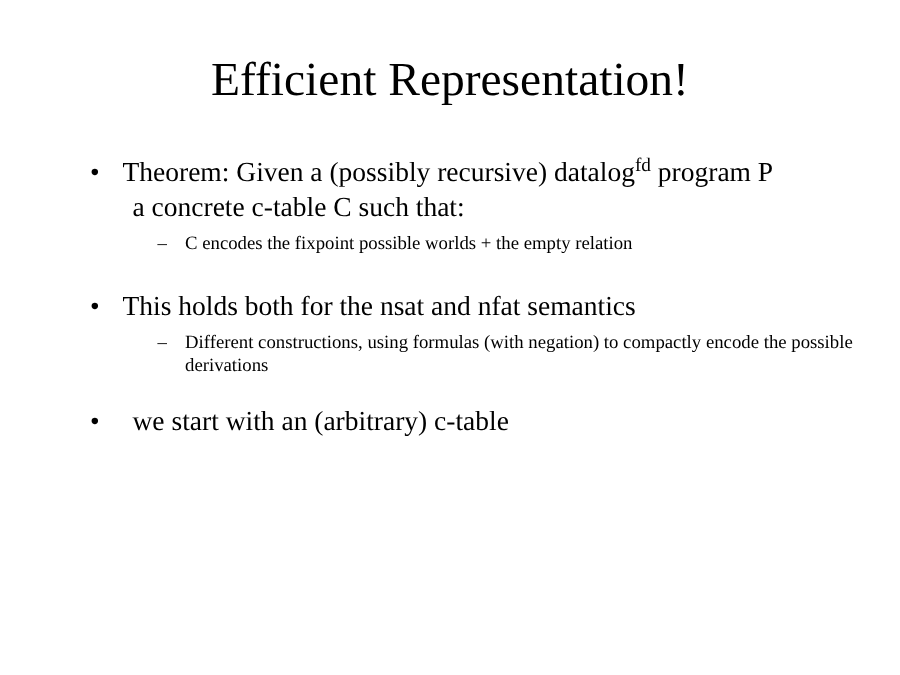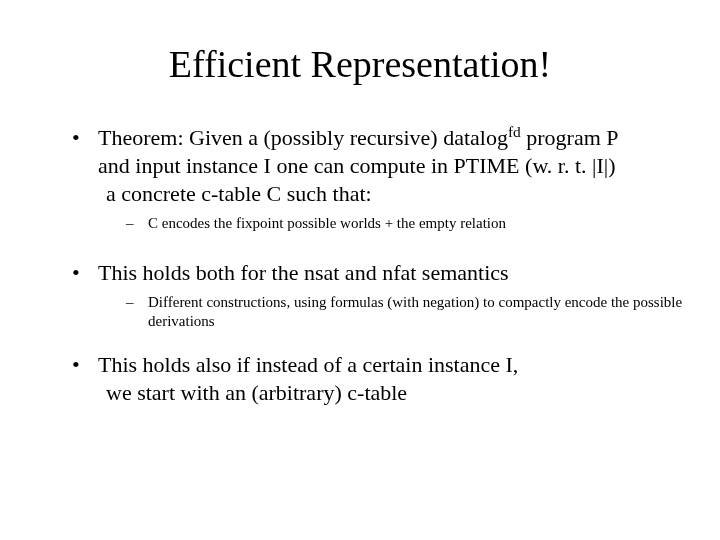--- a/index.html
+++ b/index.html
@@ -88,7 +88,6 @@
 
       <li>
         <span>Theorem: Given a (possibly recursive) datalog</span><span class="sup">fd</span><span> program P</span>
-        <span class="cont" style="padding-left:0">and input instance I one can compute in PTIME (w. r. t. |I|)</span>
         <span class="cont"> a concrete c-table C such that:</span>
         <ul class="level2">
           <li>C encodes the fixpoint possible worlds + the empty relation</li>

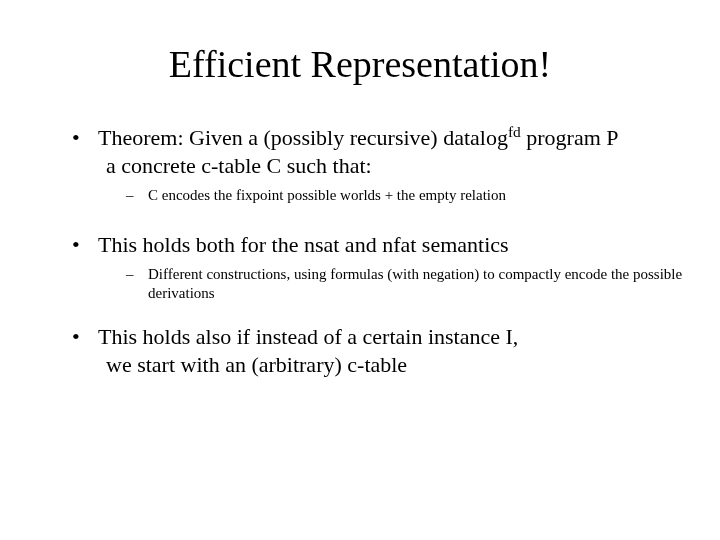--- a/index.html
+++ b/index.html
@@ -102,7 +102,6 @@
       </li>
 
       <li style="margin-top:14px;">
-        <span>This holds also if instead of a certain instance I,</span>
         <span class="cont"> we start with an (arbitrary) c-table</span>
       </li>
 

